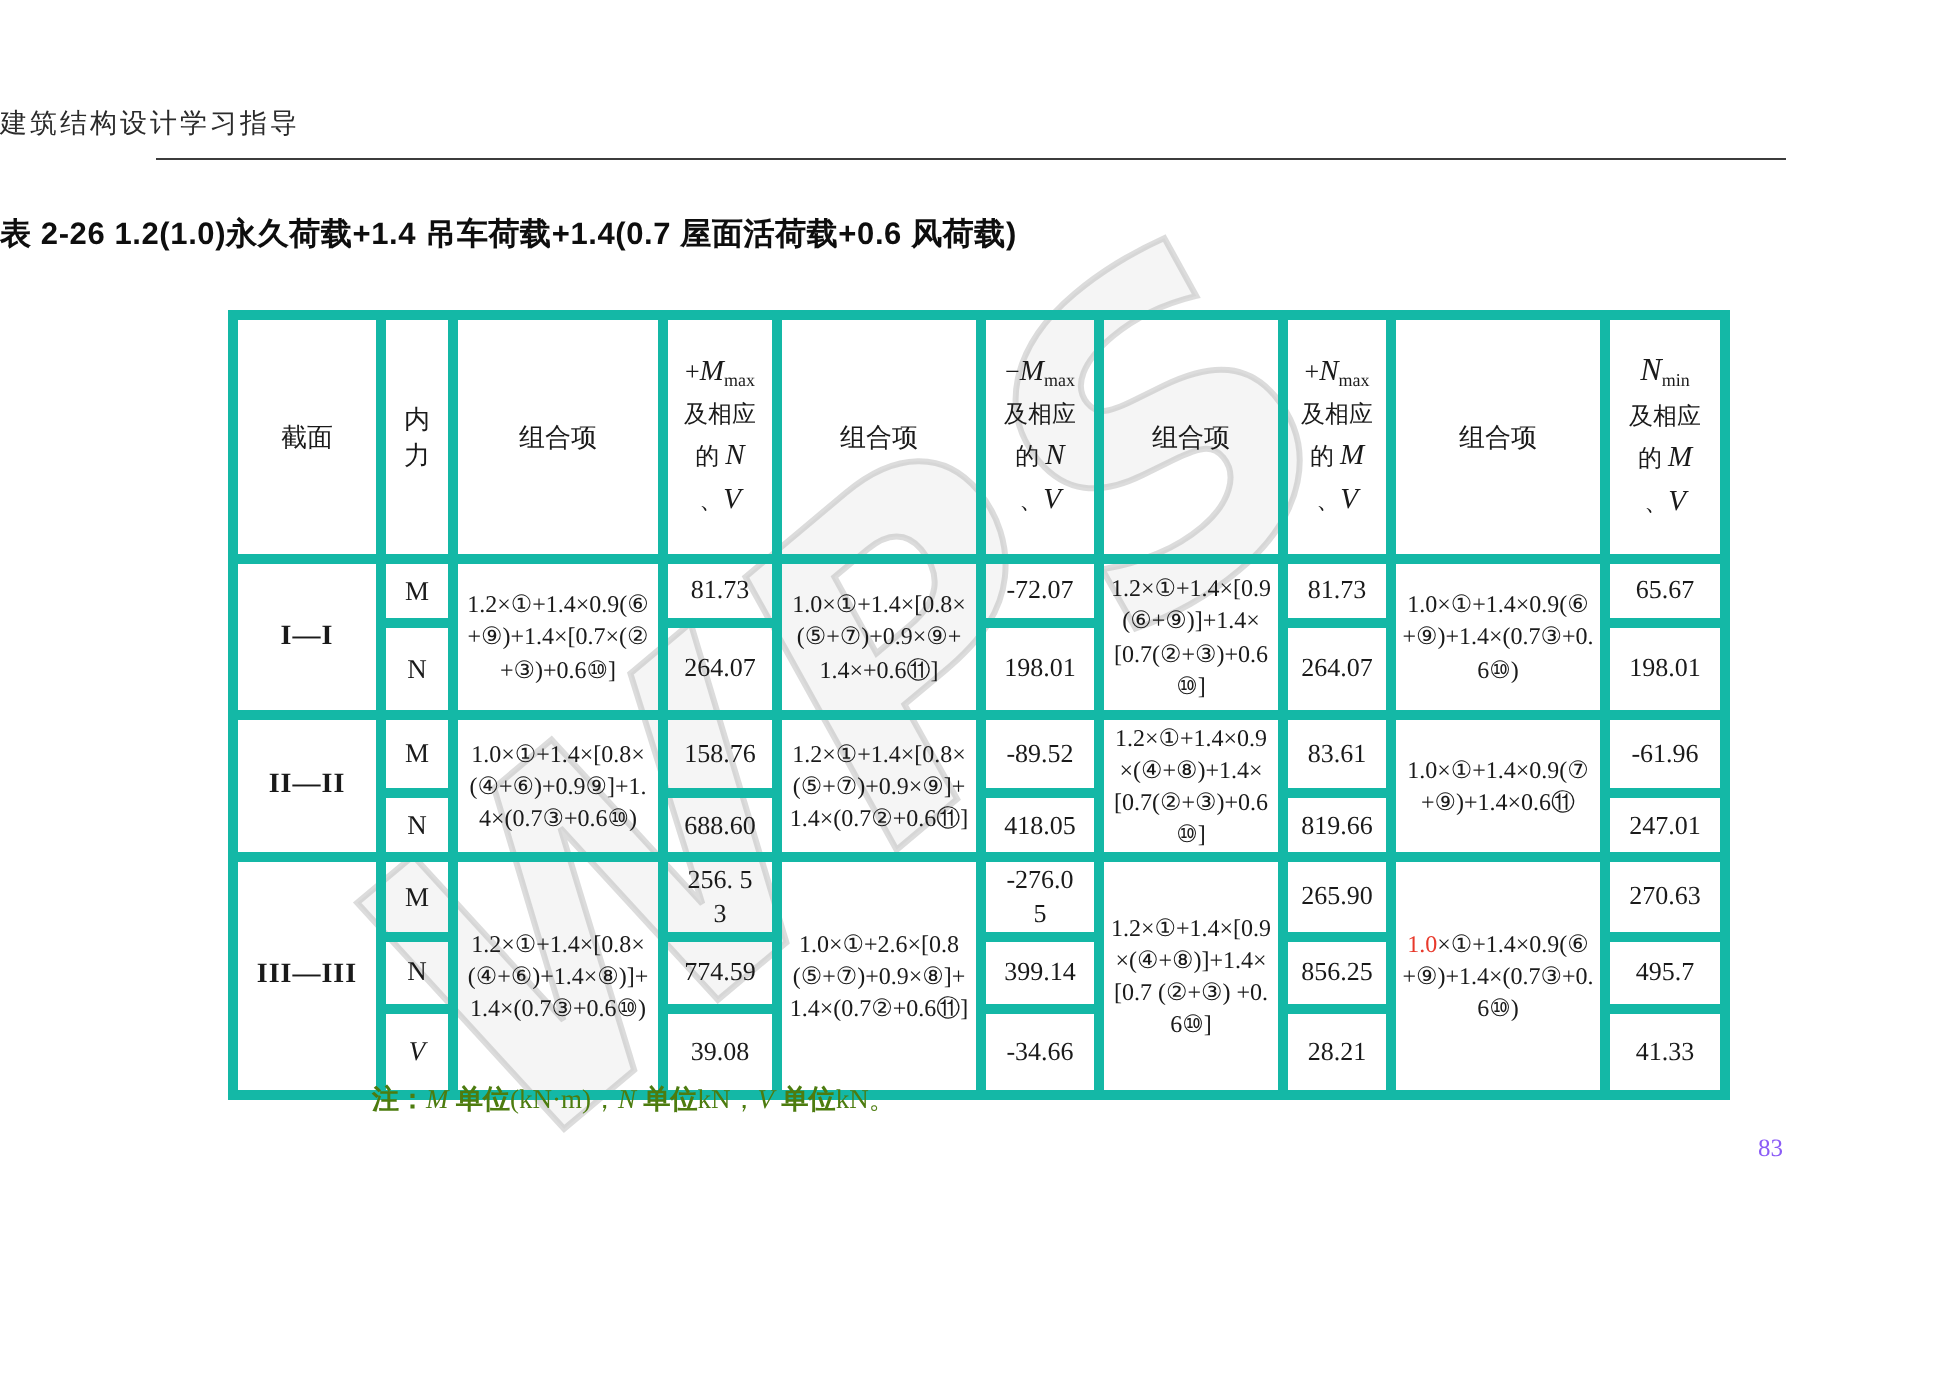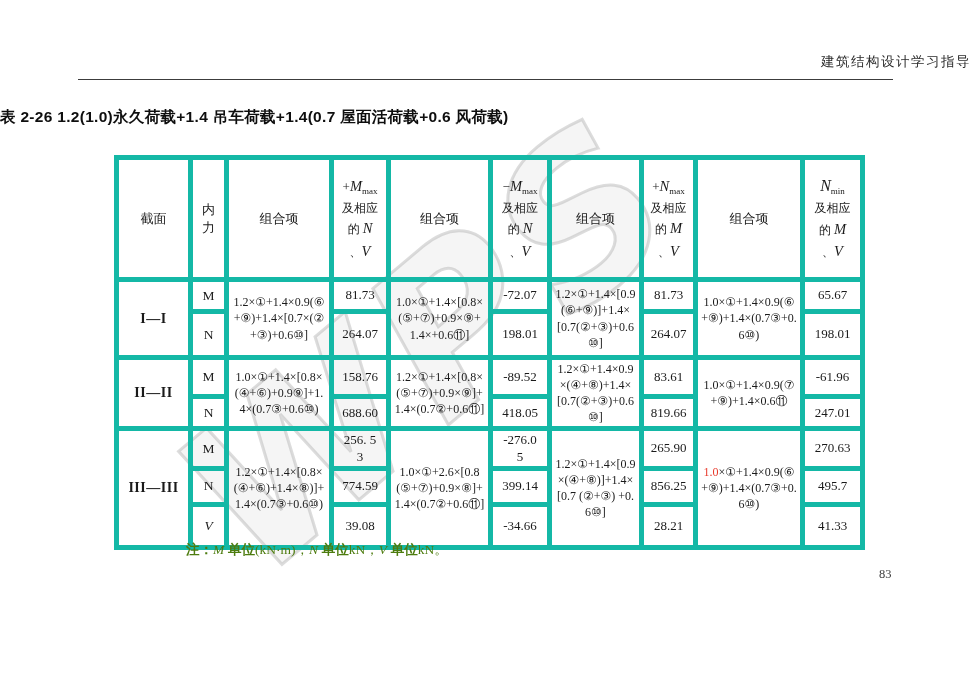--- a/index.html
+++ b/index.html
@@ -8,7 +8,7 @@
     font-family:"Liberation Serif","DejaVu Serif",serif;color:#1a1a1a;
   }
   .running-header{
-    position:absolute;top:53px;left:0;width:100%;text-align:right;
+    position:absolute;top:53px;left:0;width:100%;text-align:left;
     font-size:13.5px;letter-spacing:1.5px;color:#2b2b2b;
   }
   .header-rule{

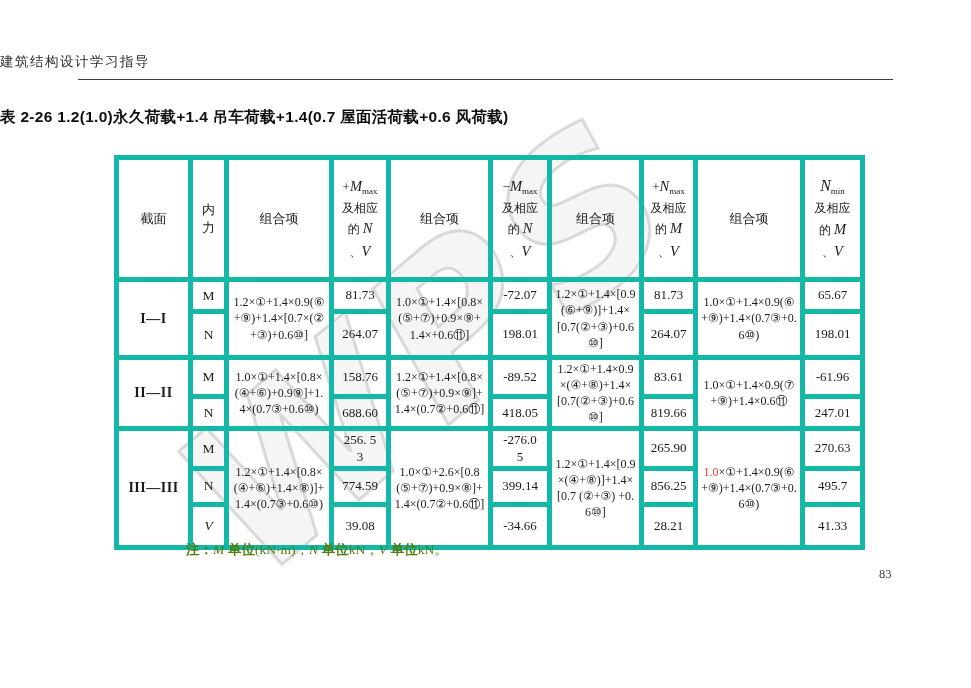--- a/index.html
+++ b/index.html
@@ -57,7 +57,7 @@
   }
   .note-line .nb{font-weight:bold;font-family:"Liberation Sans","DejaVu Sans",sans-serif;}
   .note-line .ni{font-style:italic;font-family:"Liberation Serif","DejaVu Serif",serif;}
-  .page-number{position:absolute;left:879px;top:567px;font-size:12.5px;color:#404040;}
+  .page-number{position:absolute;left:879px;top:567px;font-size:12.5px;color:#8b5cf6;}
 </style>
 </head>
 <body>

